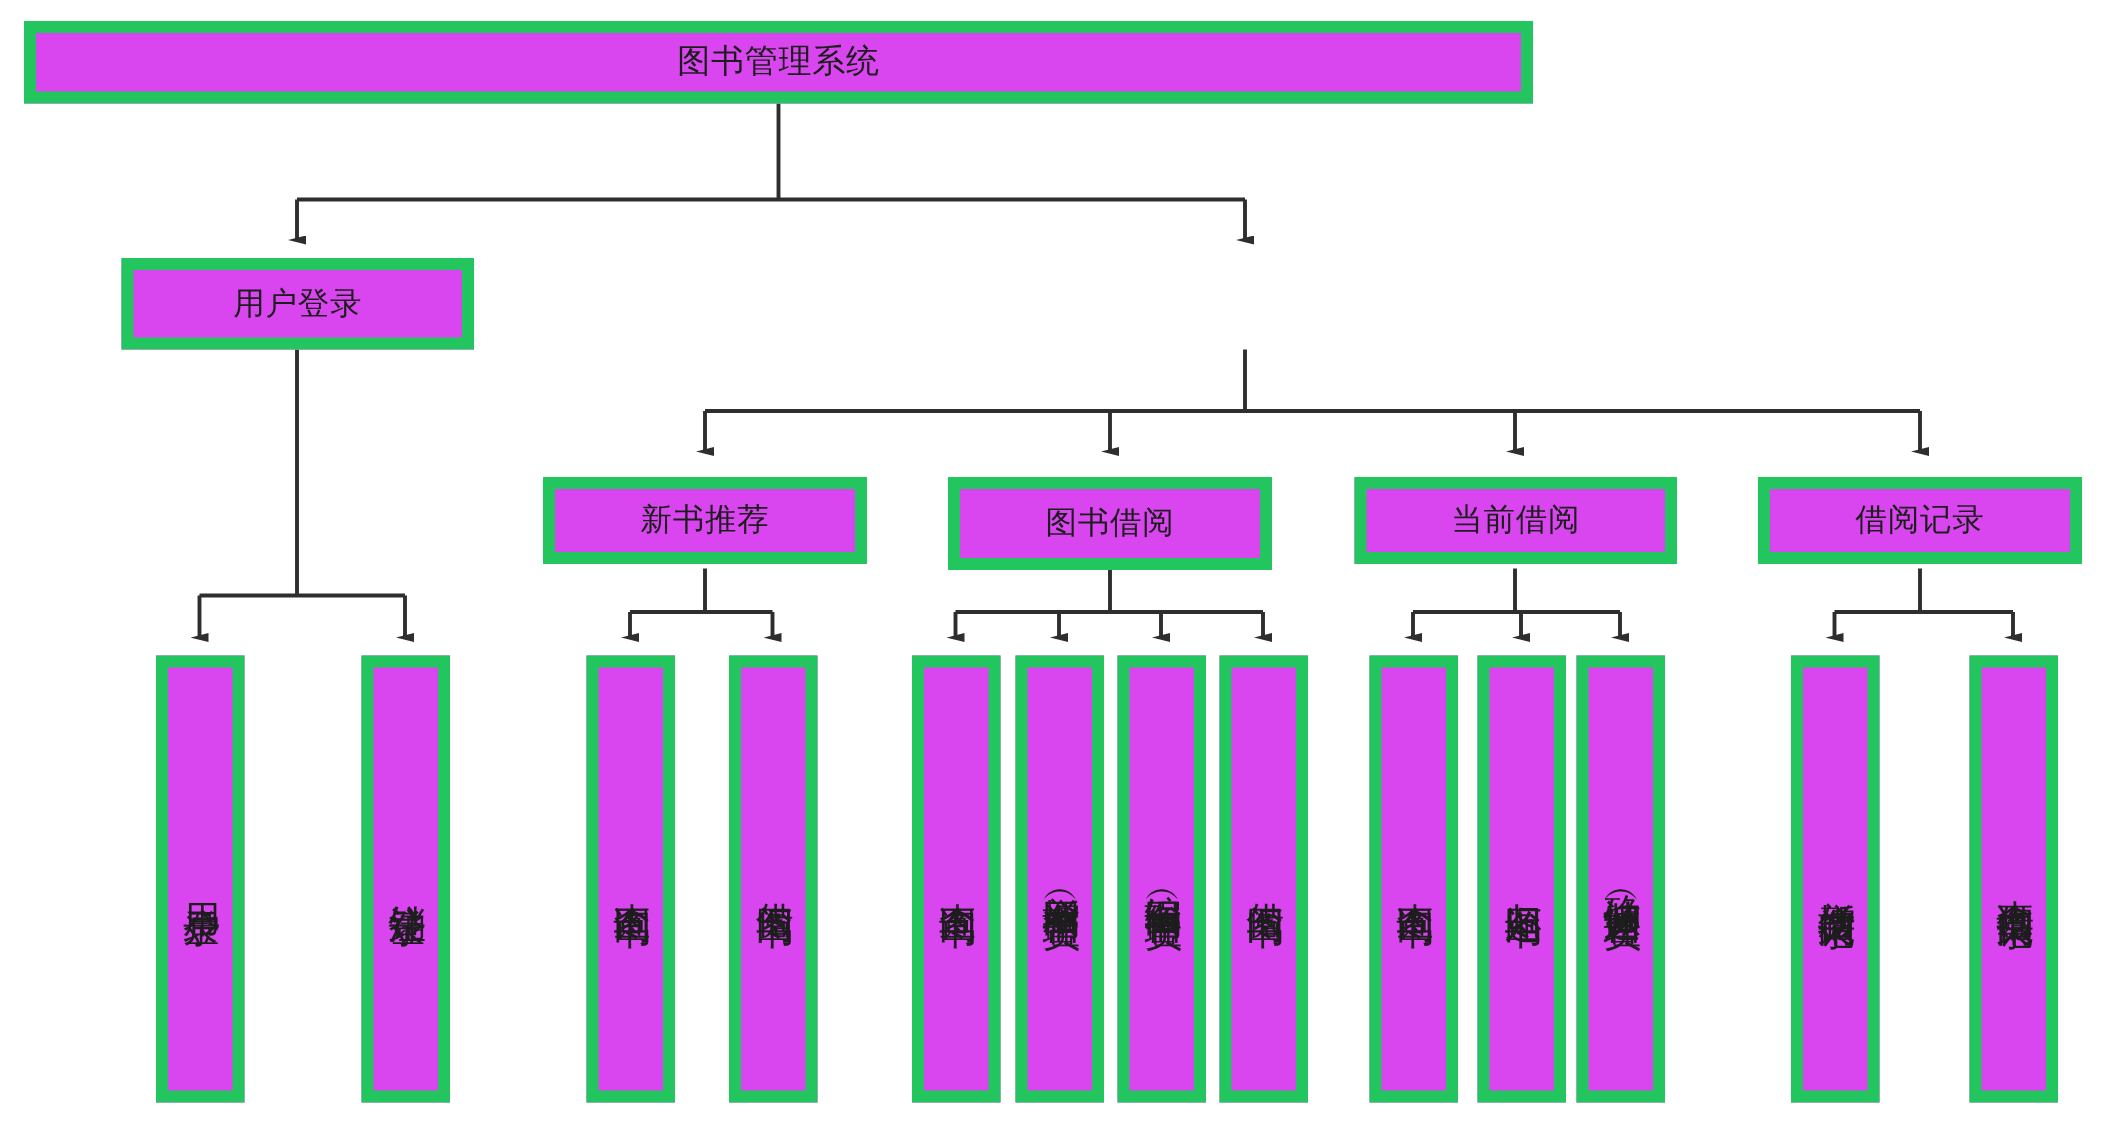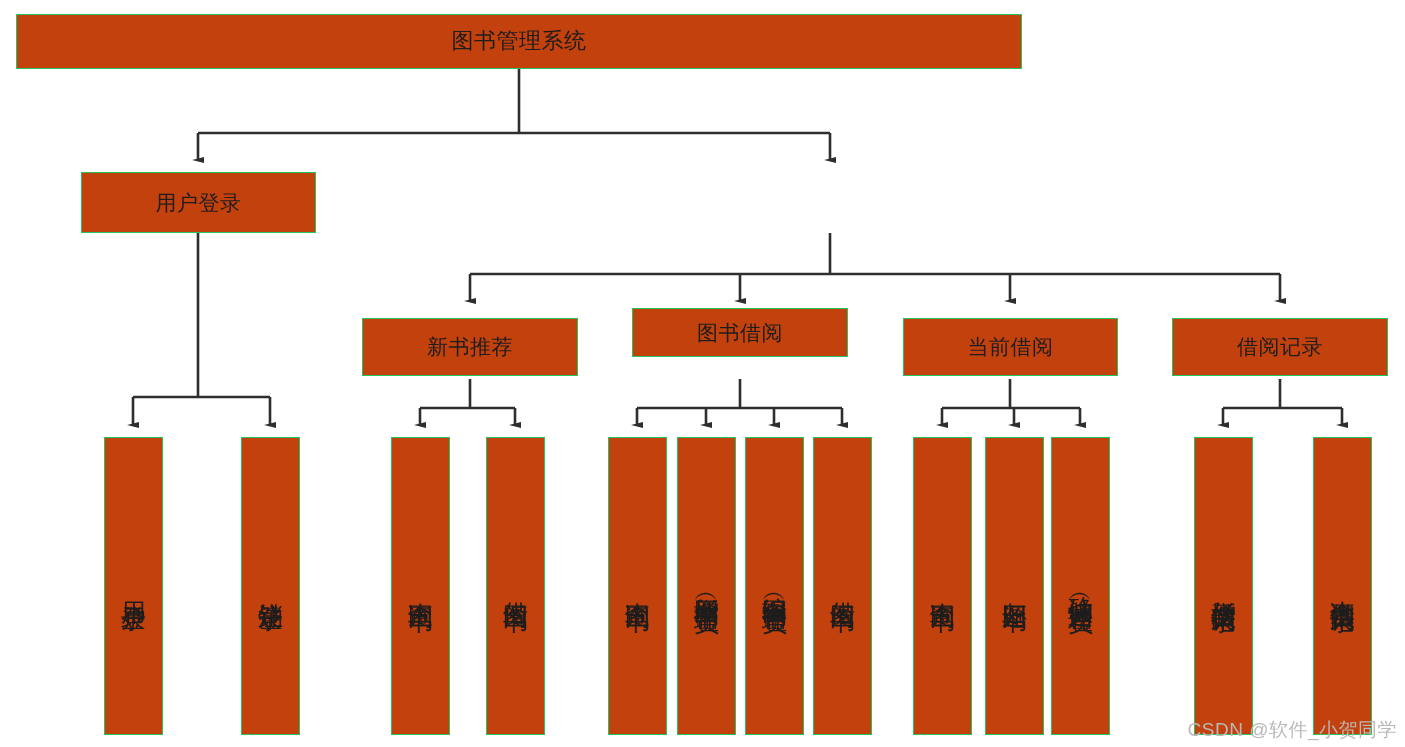--- a/index.html
+++ b/index.html
@@ -28,8 +28,8 @@
   .node {
     position: absolute;
     box-sizing: border-box;
-    background: #c2410c;
-    border: 1px solid #22c55e;
+    background: #d946ef;
+    border: 8px solid #22c55e;
     display: flex;
     align-items: center;
     justify-content: center;

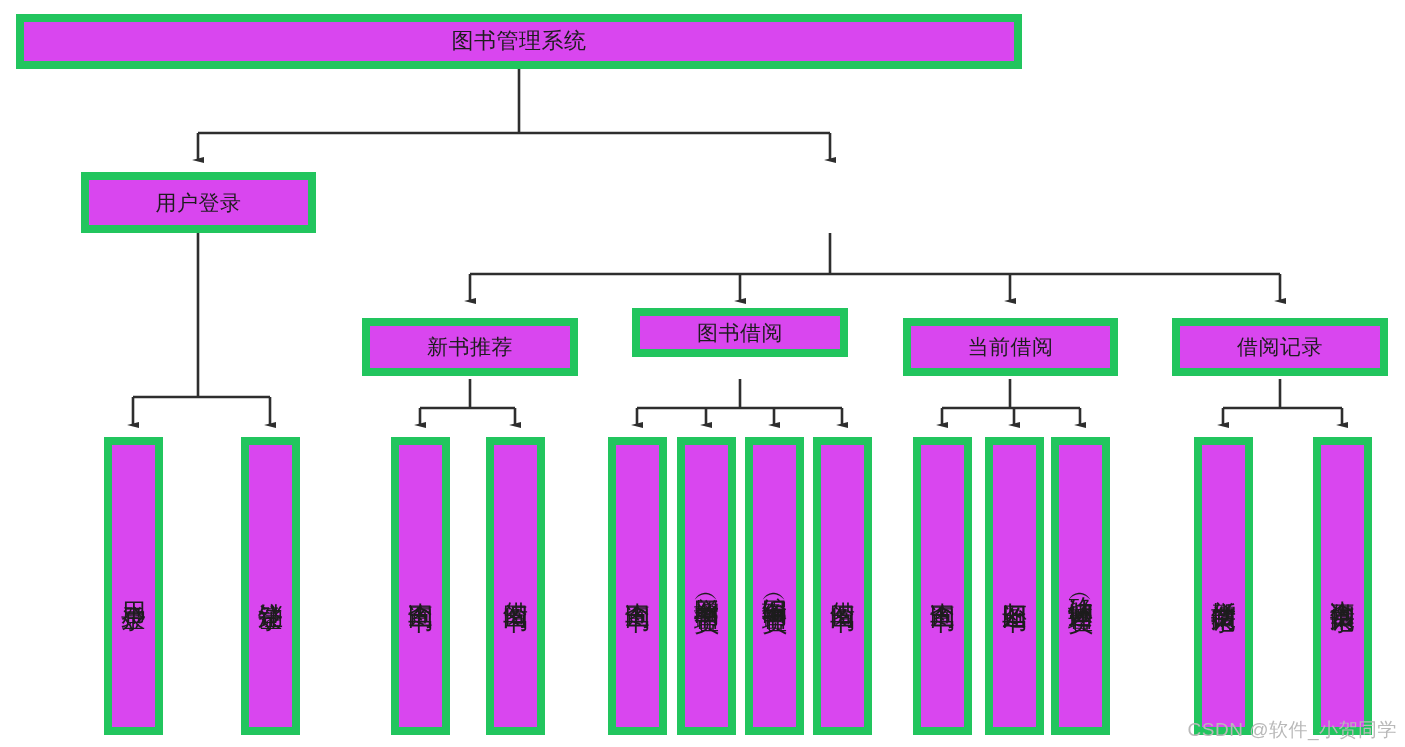--- a/index.html
+++ b/index.html
@@ -139,7 +139,7 @@
   <div class="node horiz" style="left:362px; top:318px; width:216px; height:58px;">
     <span class="lbl">新书推荐</span>
   </div>
-  <div class="node horiz" style="left:632px; top:308px; width:216px; height:49px;">
+  <div class="node horiz" style="left:632px; top:318px; width:216px; height:62px;">
     <span class="lbl">图书借阅</span>
   </div>
   <div class="node horiz" style="left:1172px; top:318px; width:216px; height:58px;">

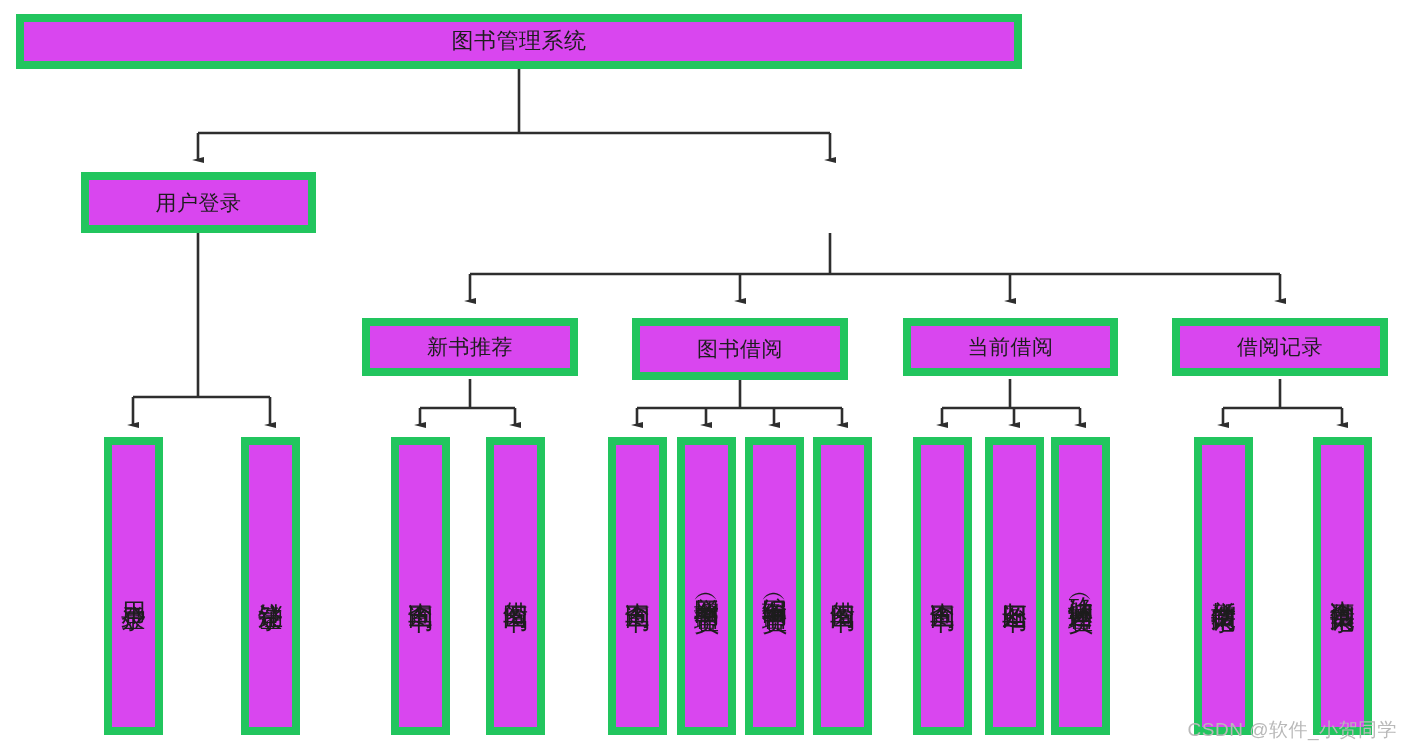--- a/index.html
+++ b/index.html
@@ -193,7 +193,6 @@
     <span class="lbl">查询借阅记录</span>
   </div>
 
-  <div class="watermark">CSDN @软件_小贺同学</div>
 </div>
 
 </body></html>

